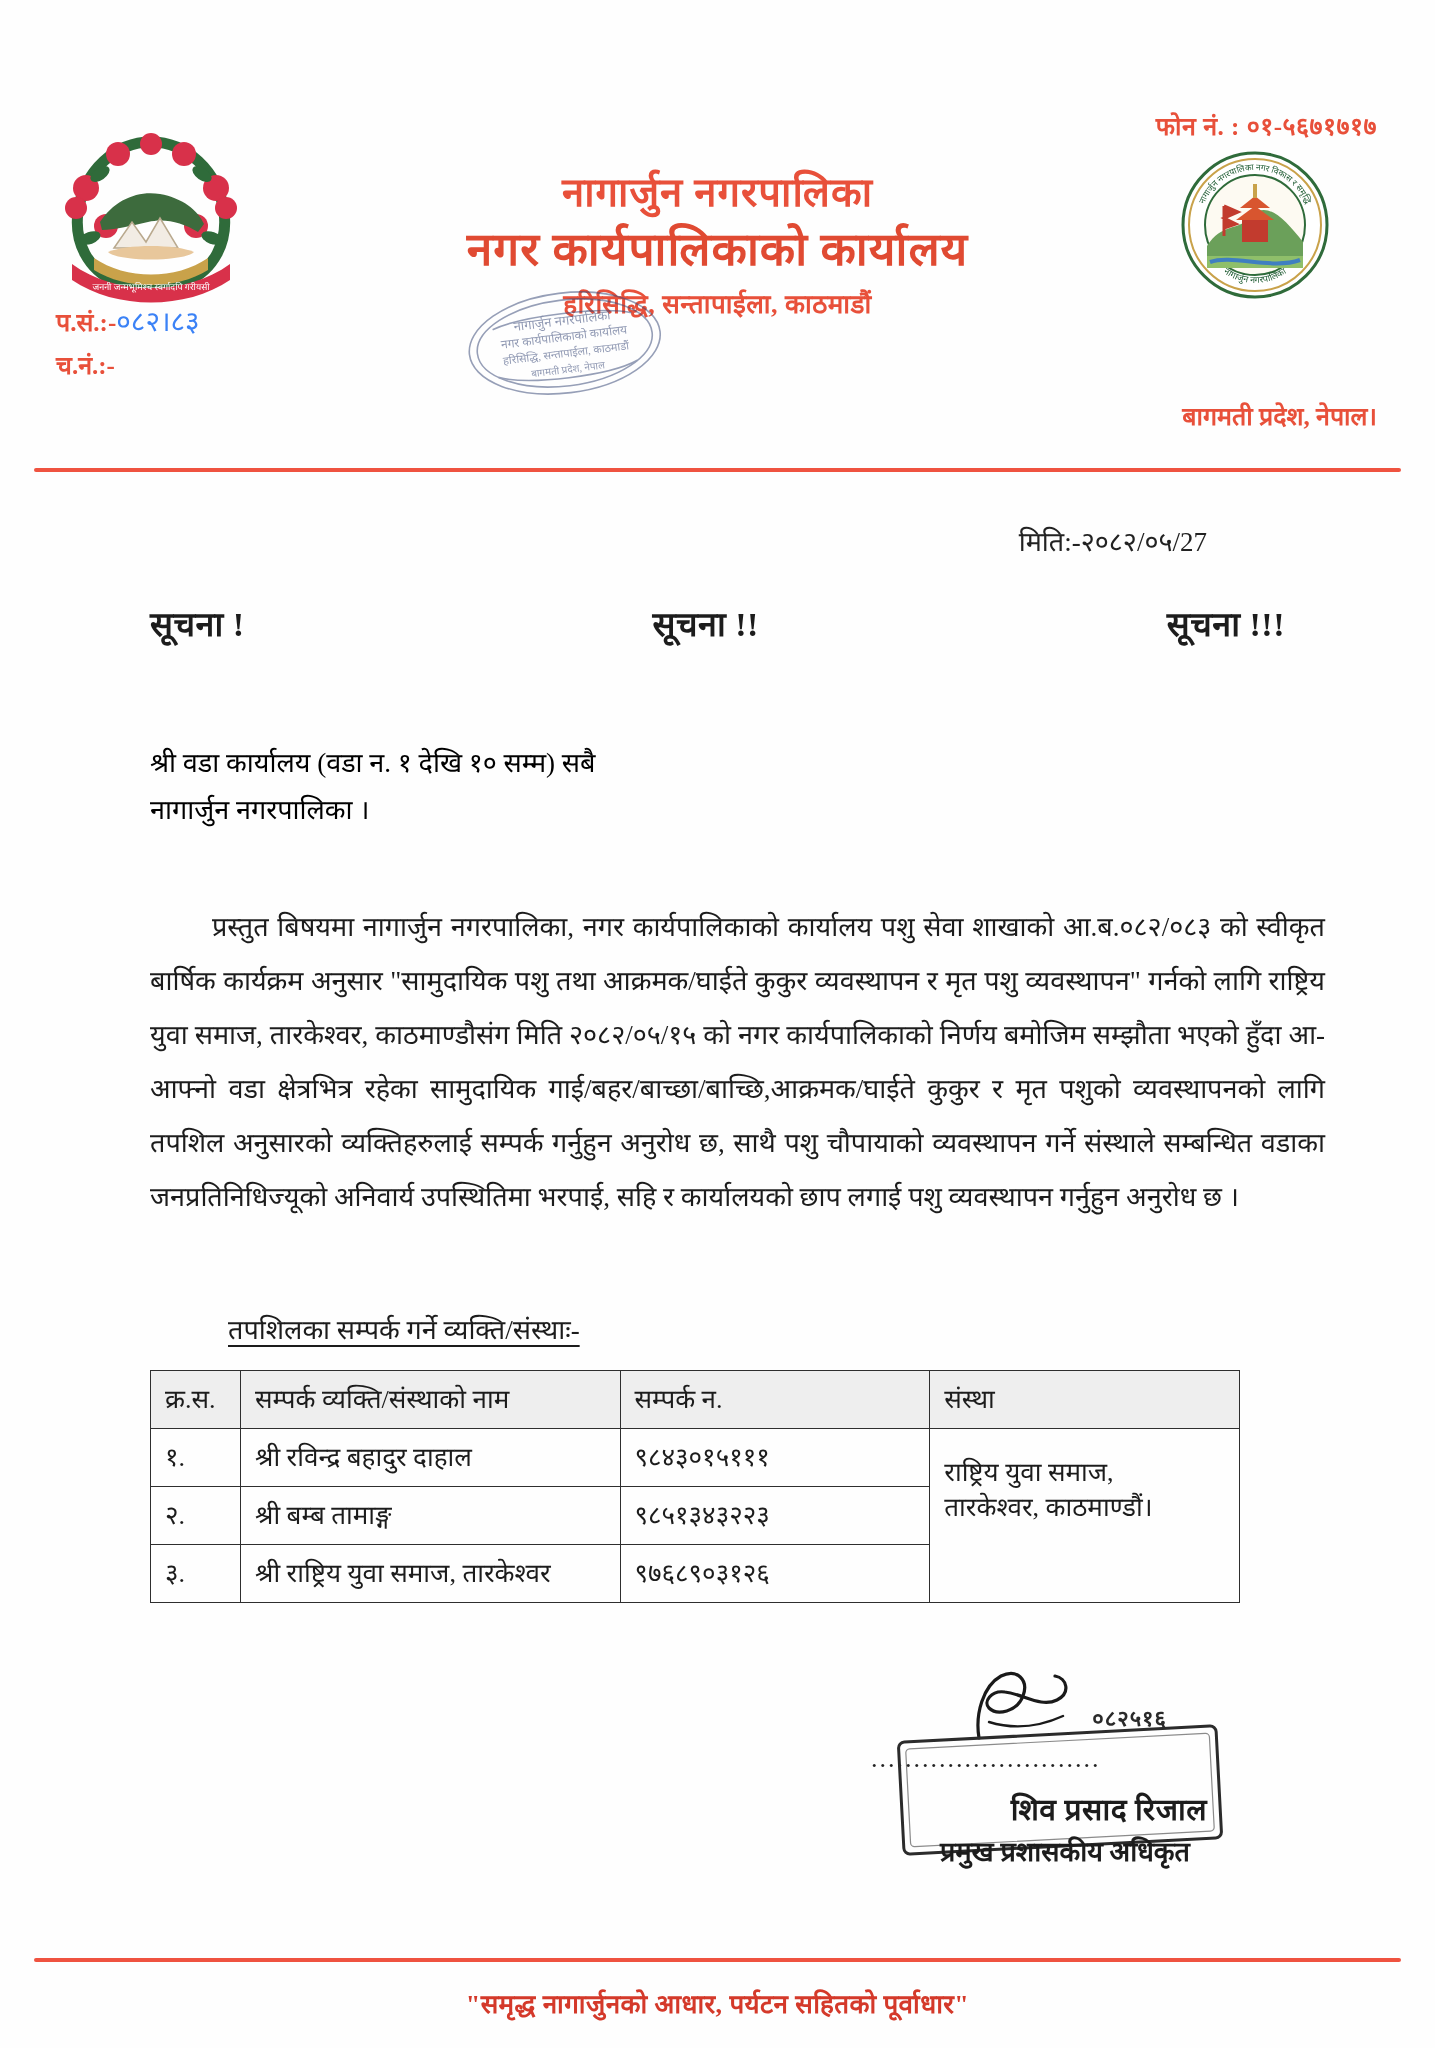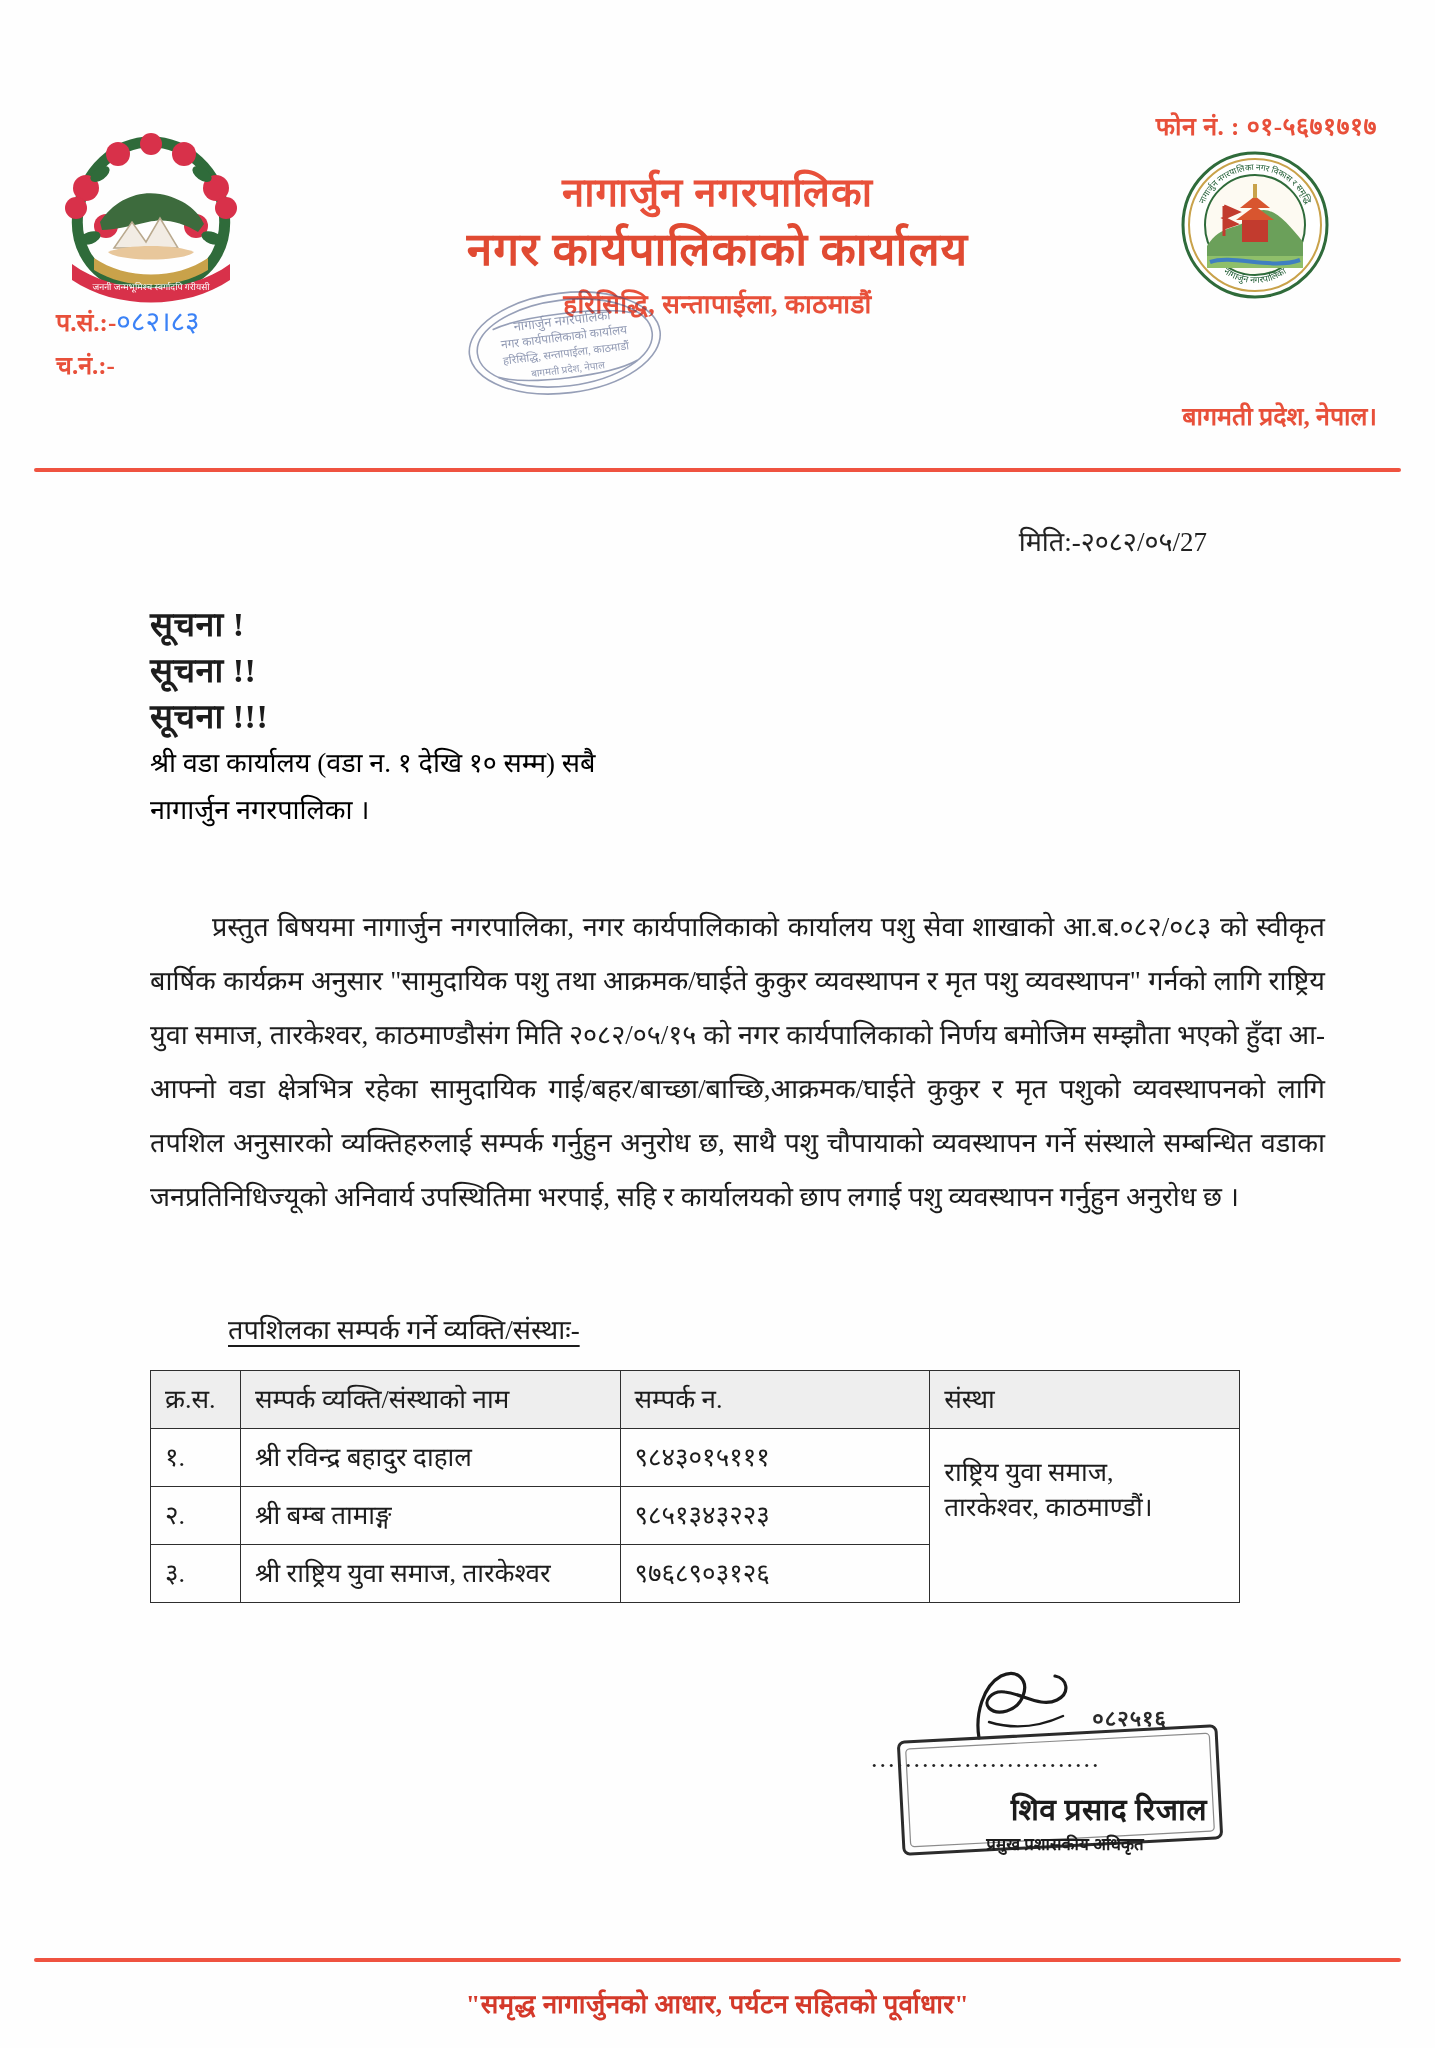--- a/index.html
+++ b/index.html
@@ -88,7 +88,7 @@
 
   .notice-row {
     position:absolute; left:150px; right:150px; top:600px;
-    display:flex; justify-content:space-between; align-items:baseline;flex-direction:column;
+    display:flex; justify-content:space-between; align-items:baseline;
   }
   .notice-row span {
     font-size:34px; font-weight:bold; color:#1c1c1c;

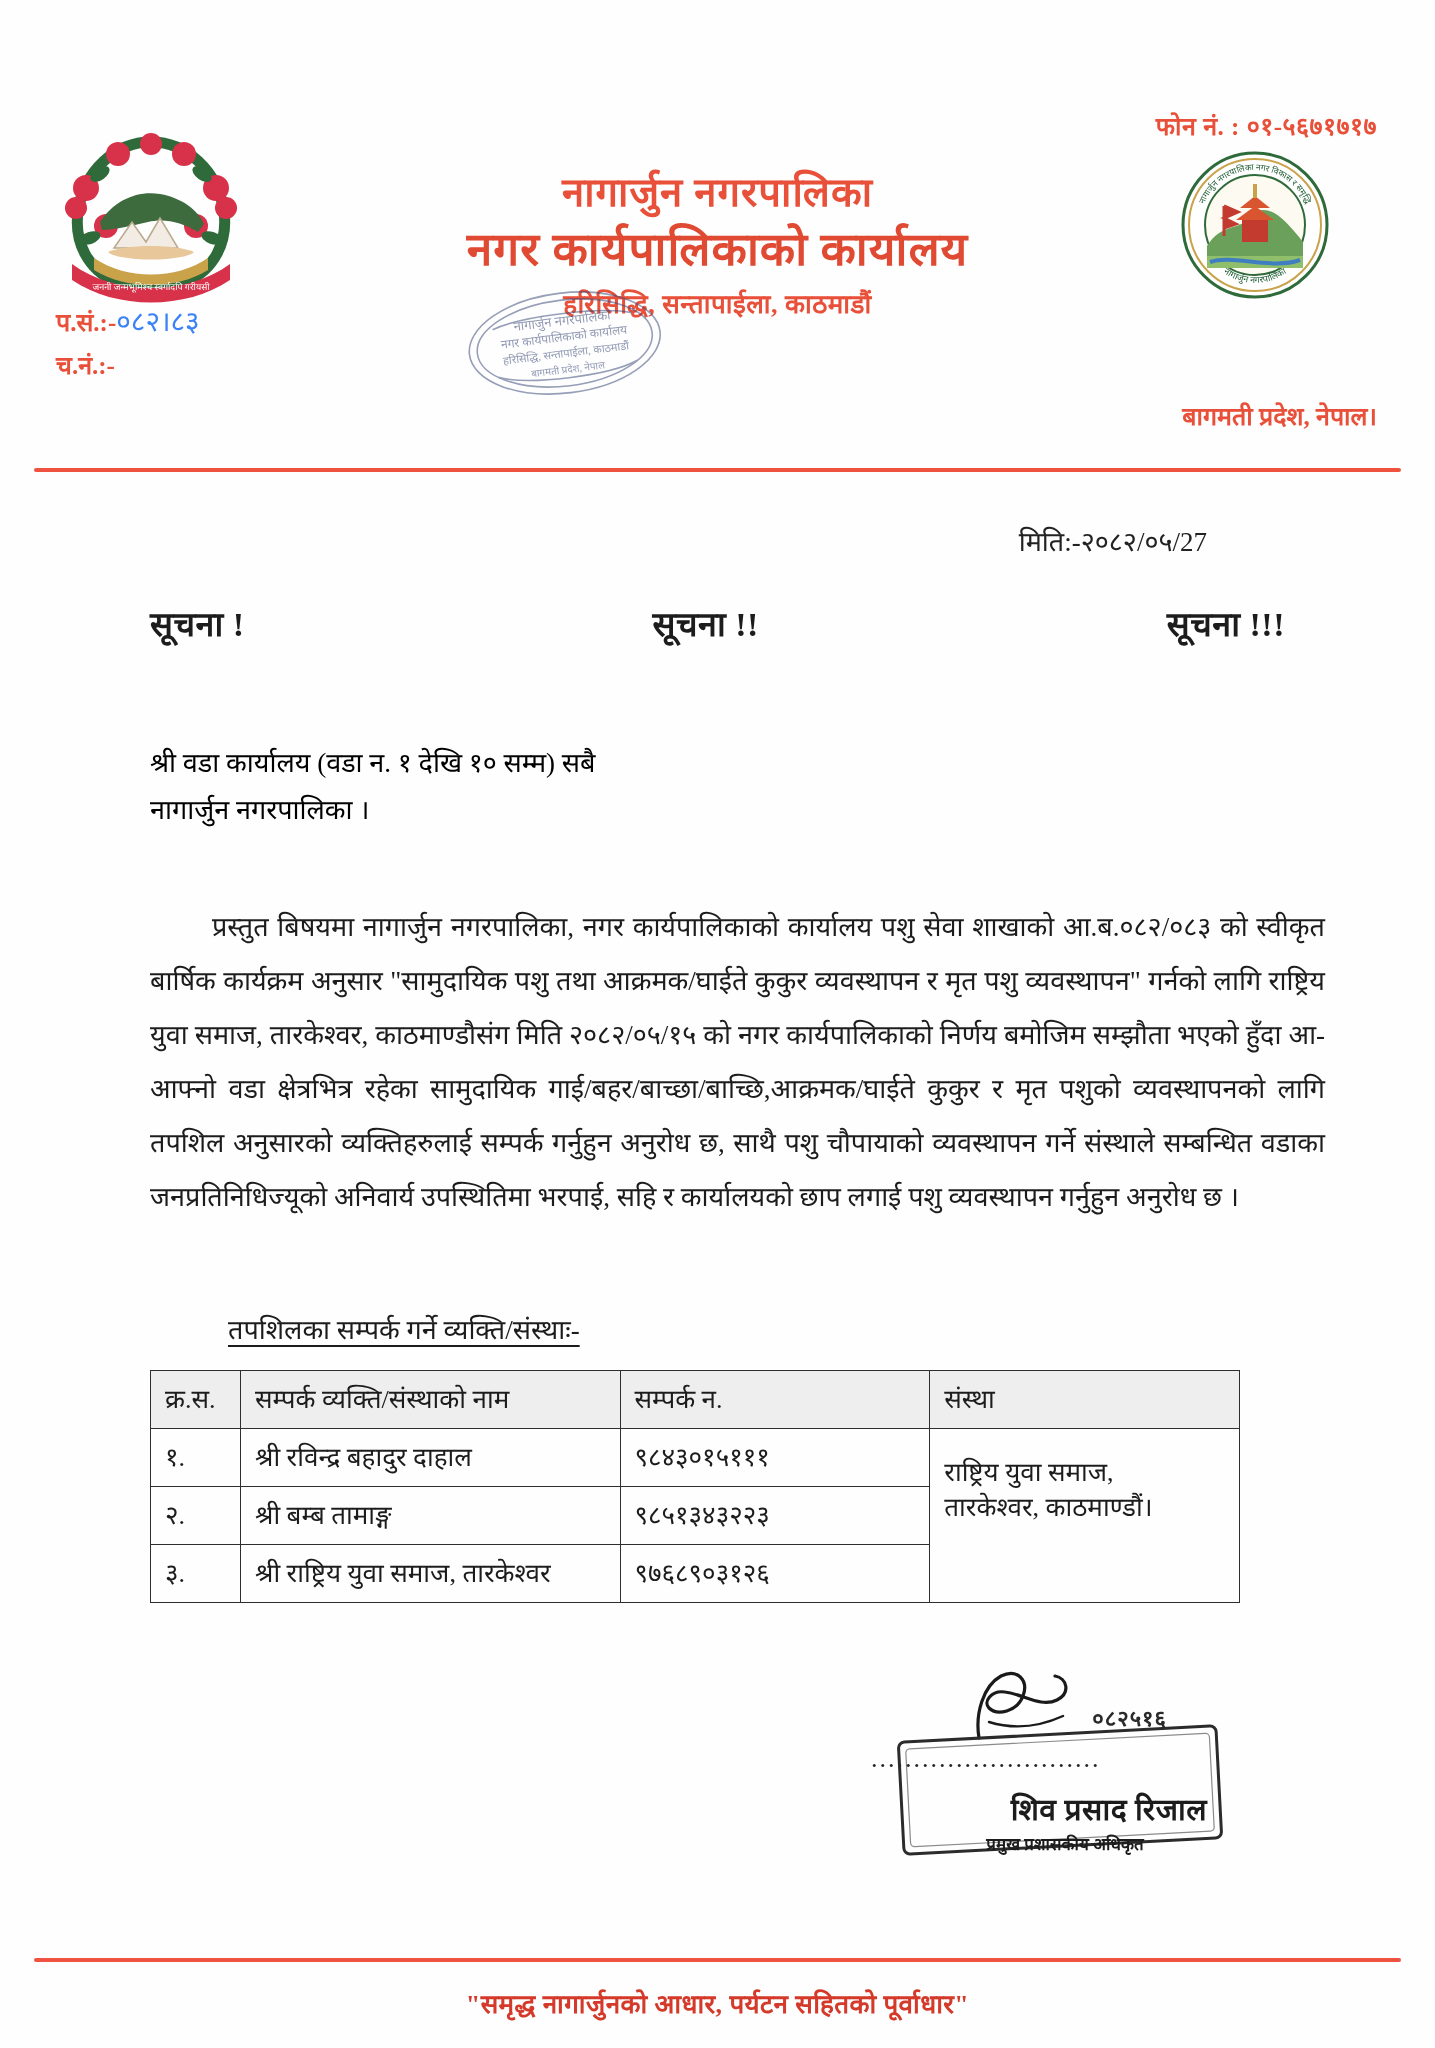--- a/index.html
+++ b/index.html
@@ -164,7 +164,7 @@
   .sig-post {
     position:absolute; right:70px; top:172px;
     width:300px; text-align:center;
-    font-size:17px; font-weight:bold; color:#1c1c1c;
+    font-size:27px; font-weight:bold; color:#1c1c1c;
   }
   .stamp-date {
     position:absolute; right:118px; top:42px;

